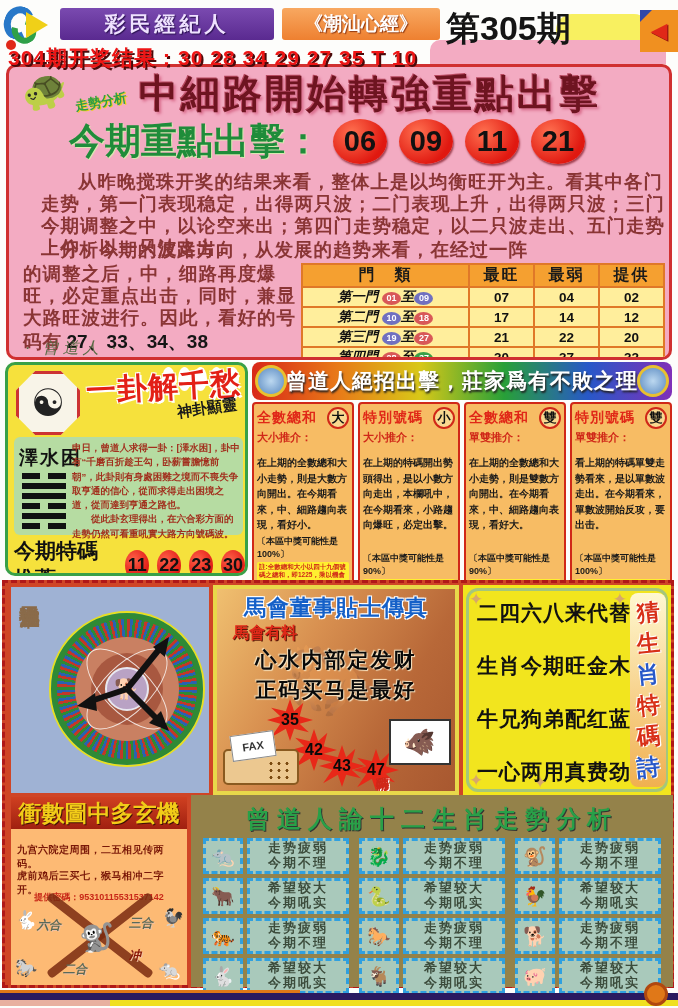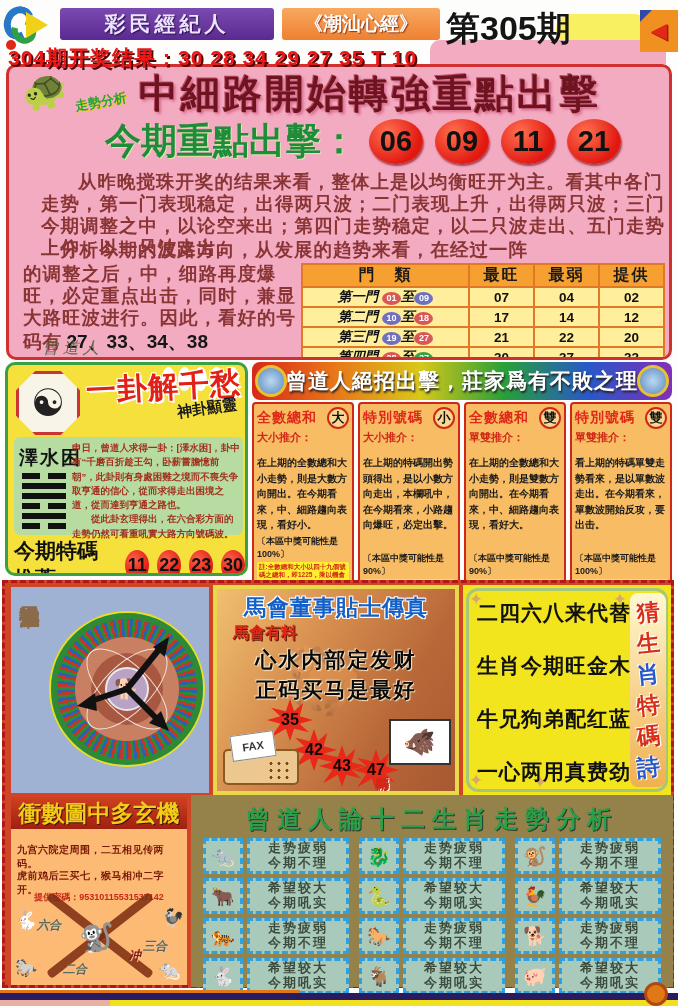--- a/index.html
+++ b/index.html
@@ -28,7 +28,7 @@
   .turtle { left:12px; top:2px; font-size:38px; transform:rotate(-15deg); }
   .badge { left:66px; top:26px; font-size:13px; font-weight:bold; color:#2f9e43; text-shadow:1px 1px 0 #f0d018; transform:rotate(-10deg); font-family:"Liberation Serif",serif; }
   .main-title { left:130px; top:0px; width:530px; font-size:39px; font-weight:bold; color:#6e1420; letter-spacing:3px; font-family:Liberation Serif, serif; text-shadow:2px 2px 3px #d86a8a, -1px -1px 0 #b84a60; white-space:nowrap; }
-  .focus-row { left:60px; top:46px; height:56px; display:flex; align-items:center;margin-left:36px; }
+  .focus-row { left:60px; top:46px; height:56px; display:flex; align-items:center; }
   .focus-label { font-size:36px; font-weight:bold; color:#1f8c3a; font-family:"Liberation Serif",serif; text-shadow:1px 1px 0 #d8e8b0; }
   .ball { width:54px; height:45px; background:radial-gradient(circle at 35% 30%,#ff7050,#e01810 70%); border-radius:50%; color:#111; font-size:29px; font-weight:bold; display:flex; align-items:center; justify-content:center; margin-left:12px; box-shadow:1px 2px 2px #a04050; }
   .para { color:#8a3535; font-weight:bold; font-family:"Liberation Serif",serif; }

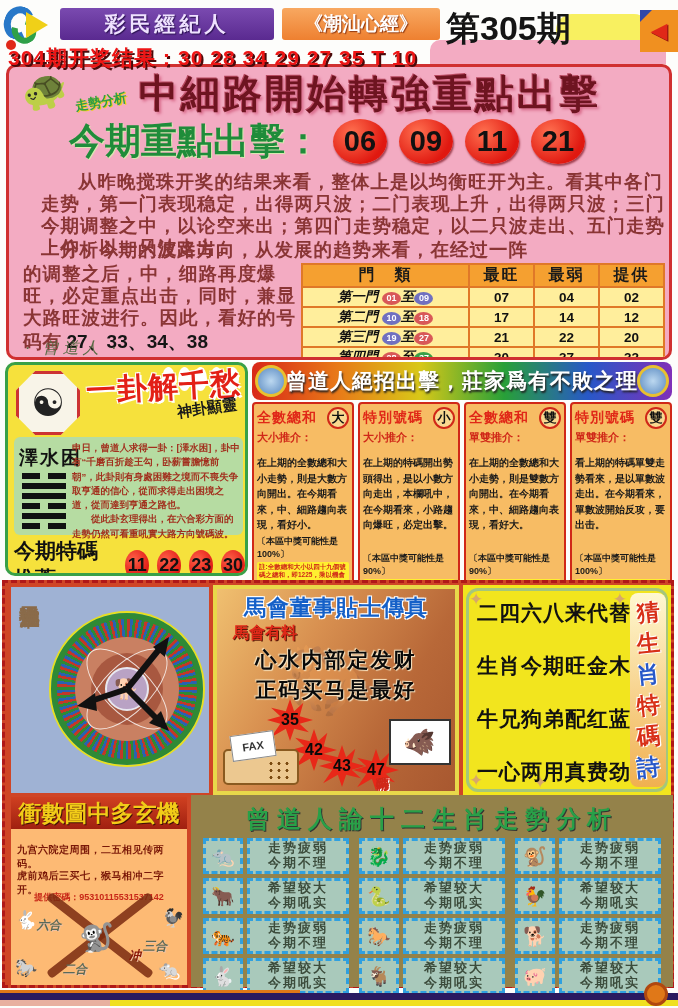--- a/index.html
+++ b/index.html
@@ -372,7 +372,7 @@
       <div class="cross-bar" style="transform:rotate(-38deg);"></div>
       <span class="mys-animal" style="left:4px; top:80px;">🐇</span>
       <span class="mys-label" style="left:26px; top:88px;">六合</span>
-      <span class="mys-label" style="left:132px; top:86px;margin-top:23px;">三合</span>
+      <span class="mys-label" style="left:118px; top:86px;">三合</span>
       <span class="mys-animal" style="right:2px; top:78px;">🐓</span>
       <span class="mys-animal" style="left:68px; top:92px; font-size:28px;">🐒</span>
       <span class="mys-label" style="left:118px; top:118px; color:#8a1808;">冲</span>

